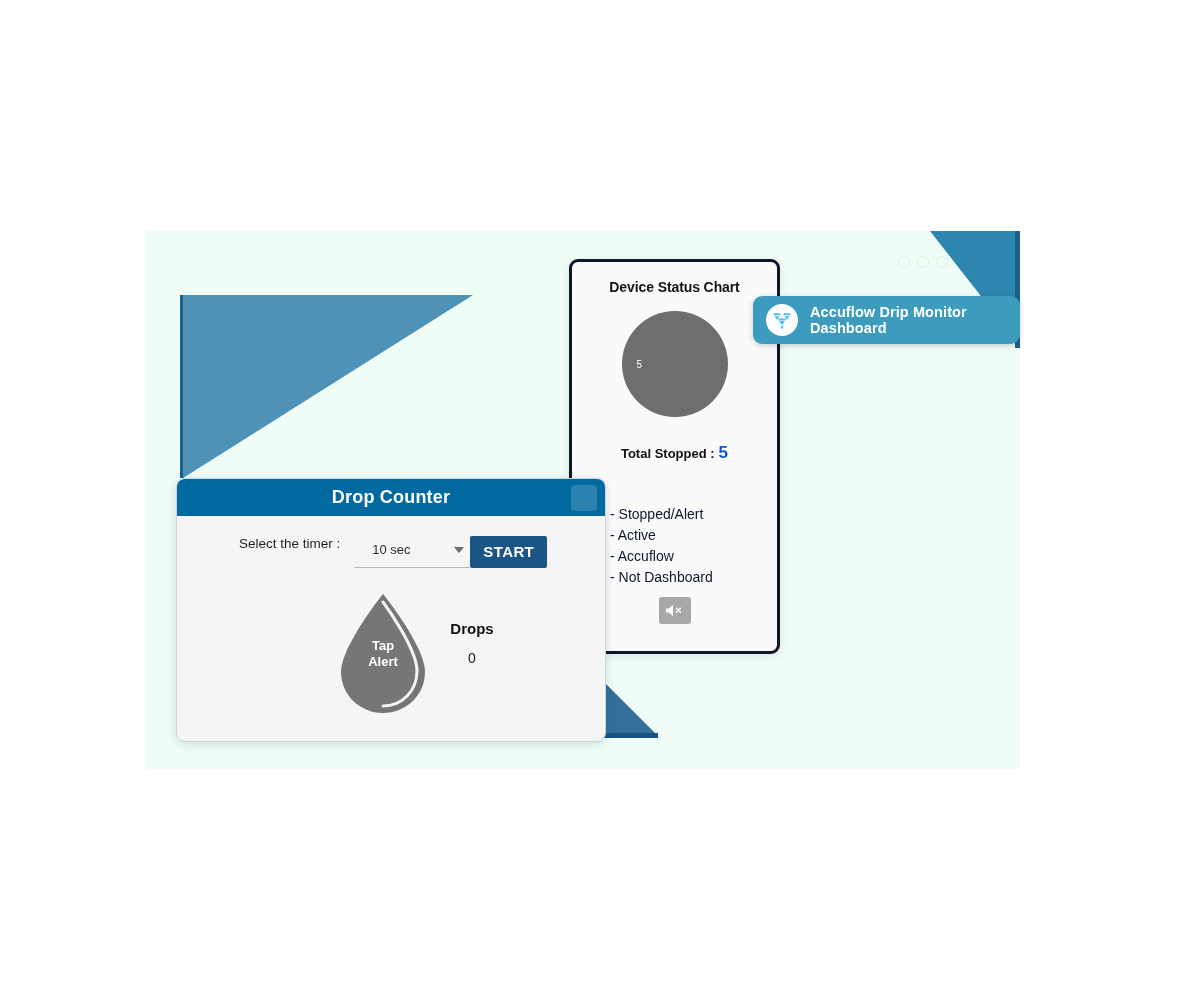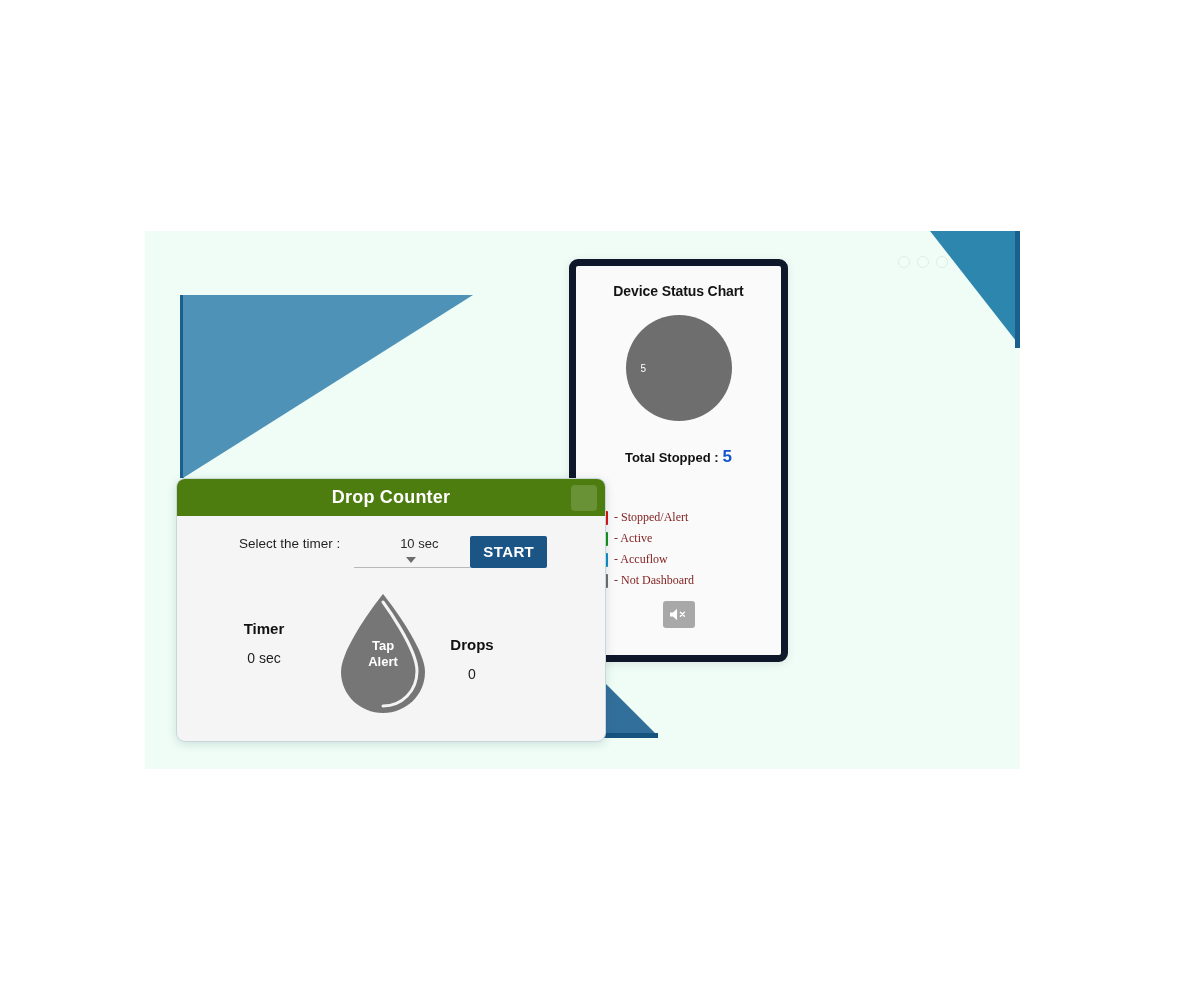--- a/index.html
+++ b/index.html
@@ -137,7 +137,7 @@
     width: 205px;
     height: 389px;
     background: #fafafa;
-    border: 7px solid #0f172a;
+    border: 3px solid #0f172a;
     border-radius: 9px;
     box-shadow: 0 2px 9px rgba(30,50,45,0.10);
   }

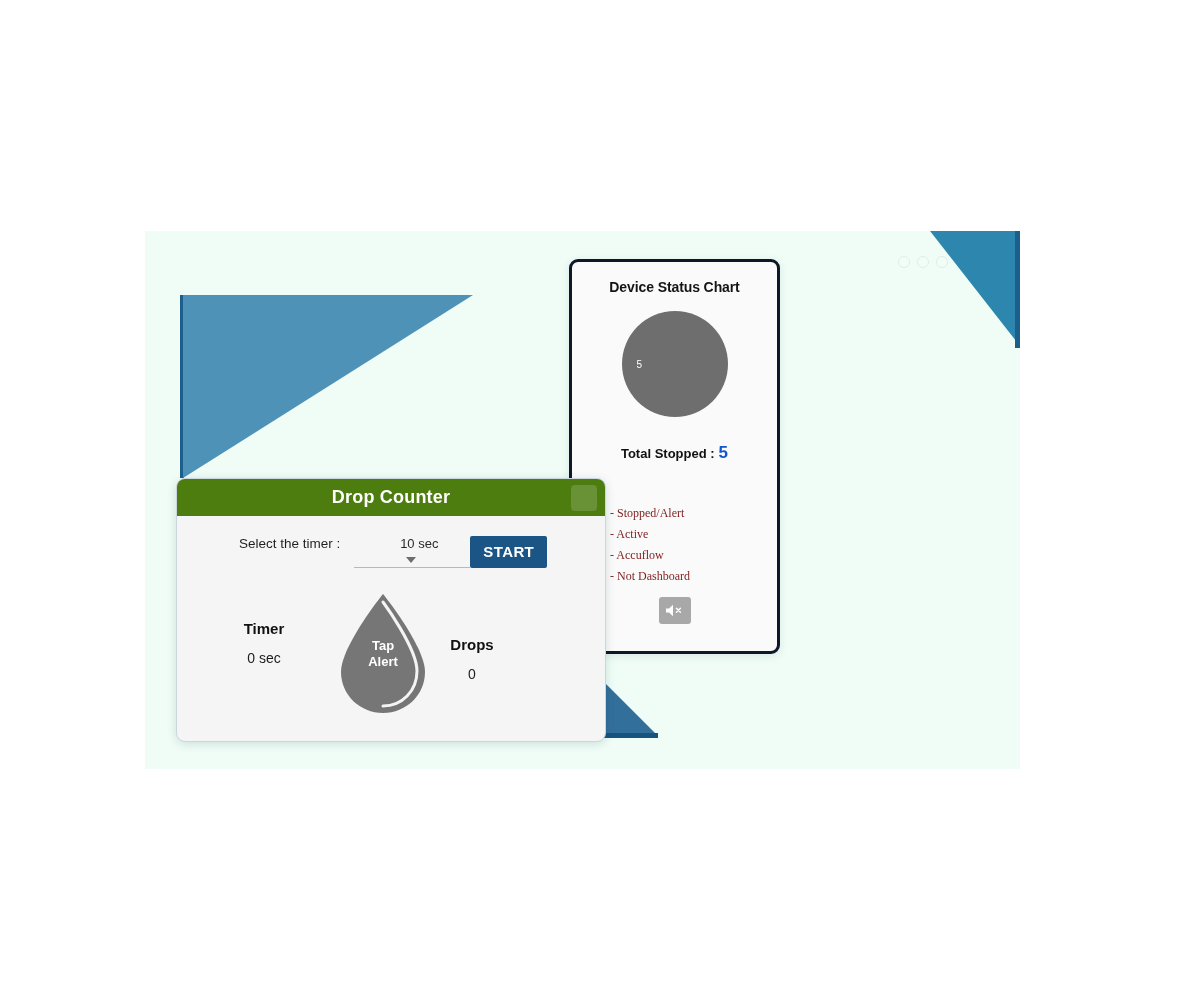--- a/index.html
+++ b/index.html
@@ -442,6 +442,20 @@
     </div>
   </div>
 
+  <div class="title-badge">
+    <div class="badge-logo">
+      <svg width="22" height="22" viewBox="0 0 22 22">
+        <rect x="2.5" y="4.2" width="7" height="2.1" rx="0.7" fill="#55bfe8"></rect>
+        <rect x="12.5" y="4.2" width="7" height="2.1" rx="0.7" fill="#55bfe8"></rect>
+        <path d="M3.4 7.2 h5.2 L6 11 Z" fill="#55bfe8"></path>
+        <path d="M13.4 7.2 h5.2 L16 11 Z" fill="#55bfe8"></path>
+        <rect x="7.3" y="9.4" width="7.4" height="2" rx="0.7" fill="#55bfe8"></rect>
+        <path d="M8.1 12.1 h5.8 L11 16.4 Z" fill="#55bfe8"></path>
+        <circle cx="11" cy="18.4" r="1.3" fill="#55bfe8"></circle>
+      </svg>
+    </div>
+    <div class="badge-text">Accuflow Drip Monitor Dashboard</div>
+  </div>
 
   <div class="drop-card">
     <div class="drop-header">

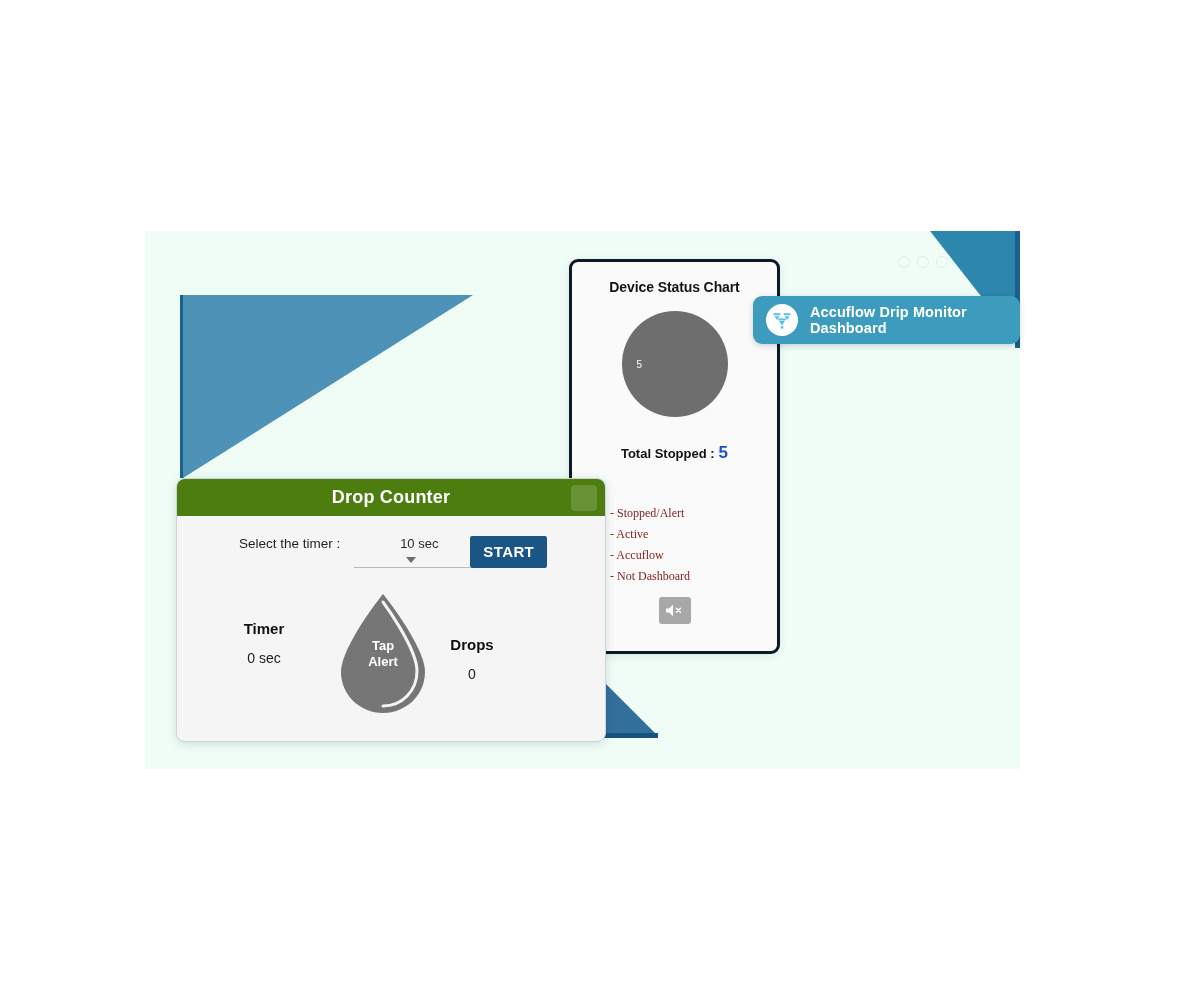--- a/index.html
+++ b/index.html
@@ -267,7 +267,7 @@
   }
   .drop-header {
     height: 37px;
-    background: #4d7c0f;
+    background: #0369a1;
     display: flex;
     align-items: center;
     justify-content: center;

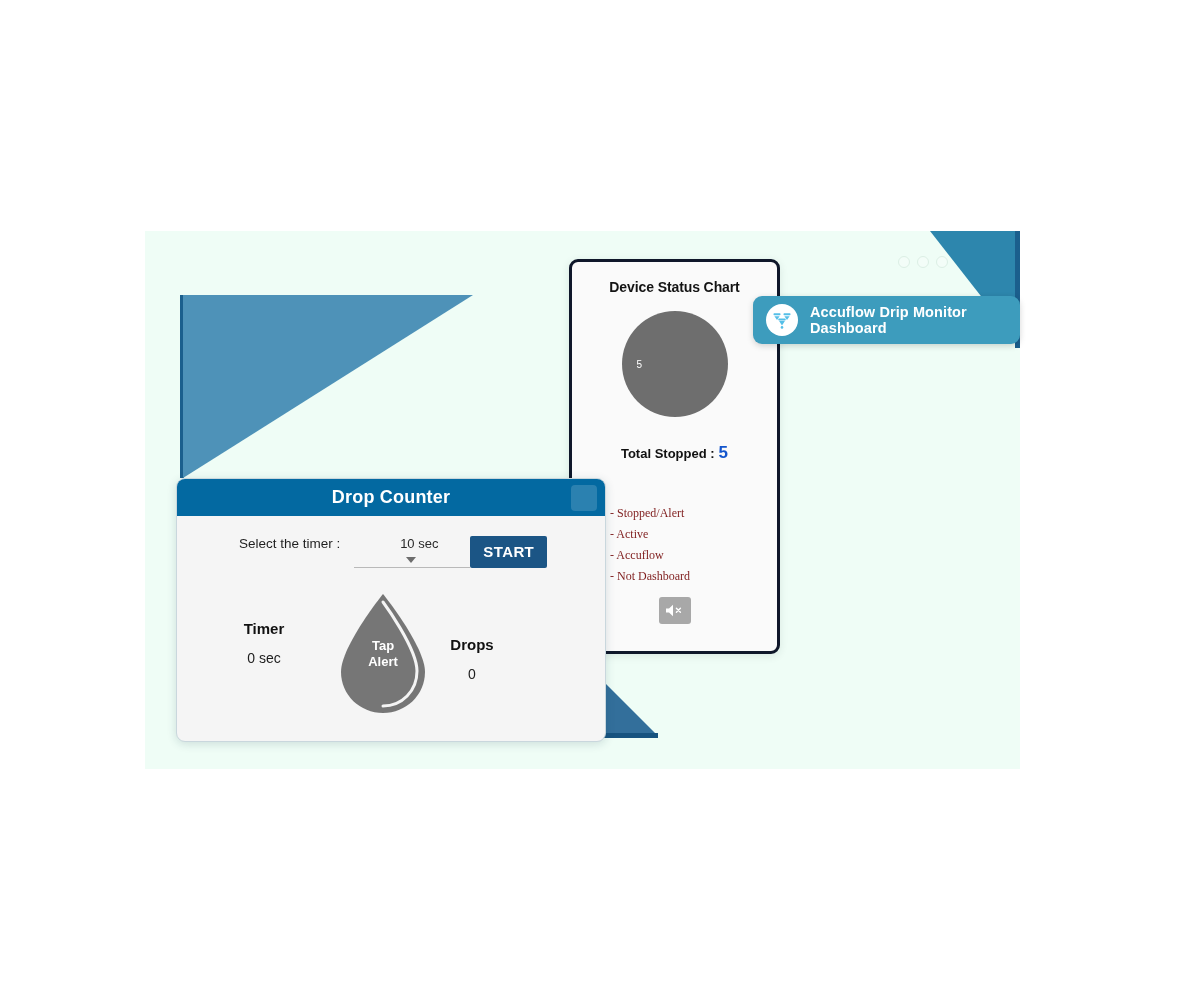--- a/index.html
+++ b/index.html
@@ -199,9 +199,8 @@
     flex: none;
   }
   .legend-text {
-    font-size: 12px;
-    color: #7f1d1d;
-    font-family: Liberation Serif, serif;
+    font-size: 14px;
+    color: #0f172a;
   }
 
   .mute-wrap {

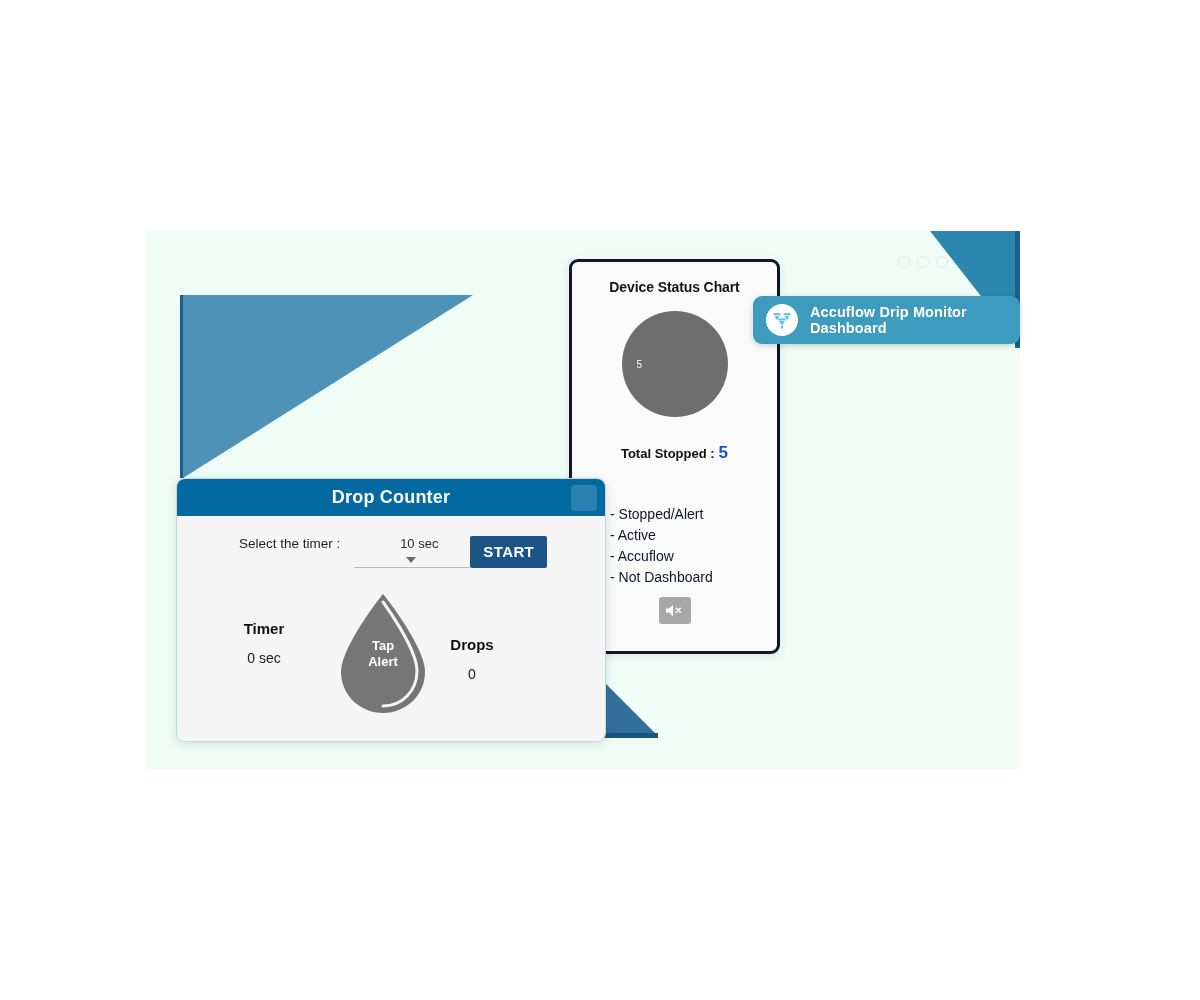--- a/index.html
+++ b/index.html
@@ -305,7 +305,6 @@
     justify-content: space-between;
     padding: 0 4px 4px 4px;
     cursor: pointer;
-    flex-direction: column;
   }
   .timer-select-value {
     font-size: 13px;

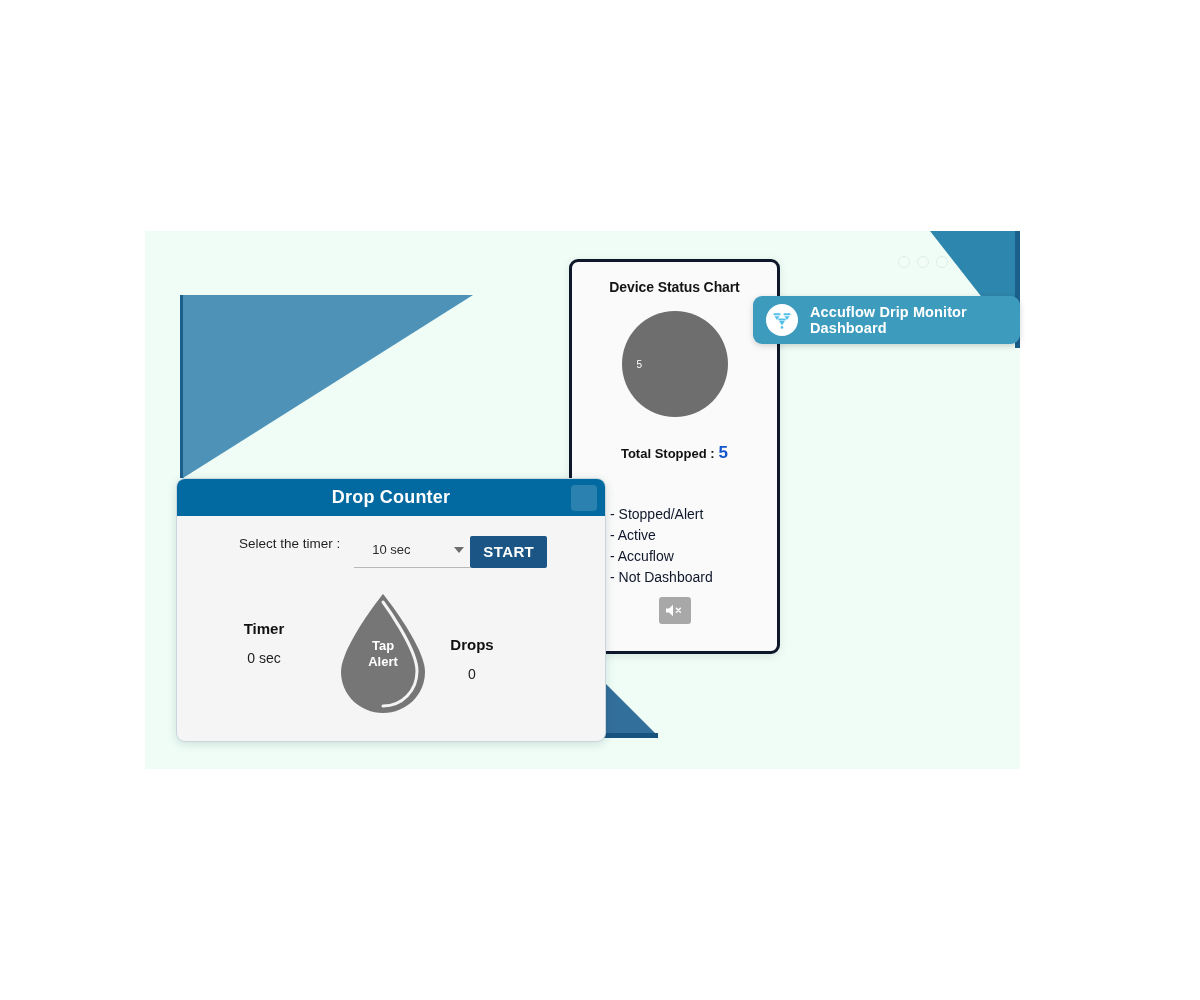--- a/index.html
+++ b/index.html
@@ -471,10 +471,6 @@
     </div>
 
     <div class="counter-area">
-      <div class="stat stat-timer">
-        <div class="stat-title">Timer</div>
-        <div class="stat-value">0 sec</div>
-      </div>
 
       <div class="droplet">
         <svg width="100" height="127" viewBox="0 0 100 127">

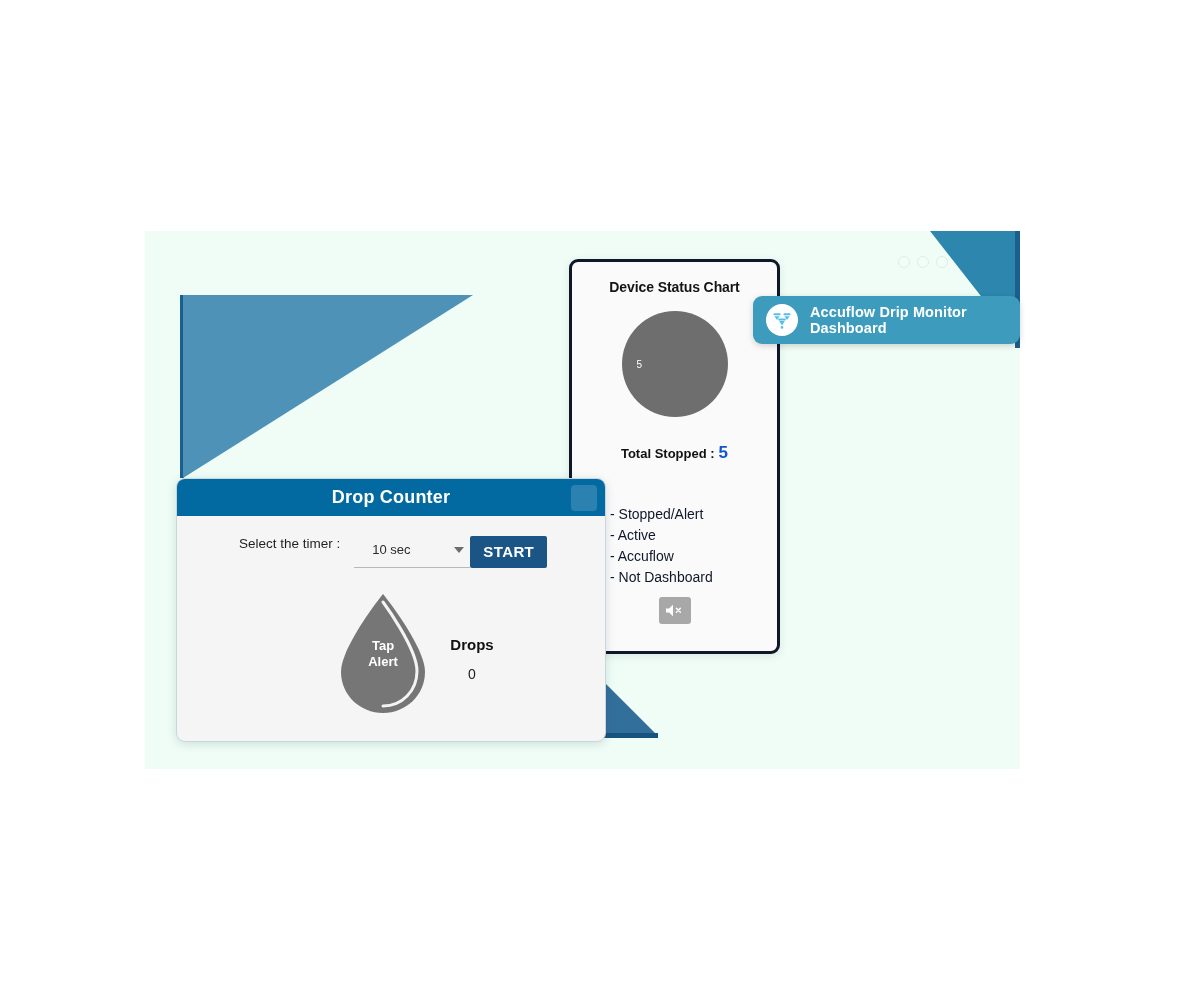--- a/index.html
+++ b/index.html
@@ -352,7 +352,7 @@
     color: #1d1d1d;
   }
   .stat-timer { left: 32px; top: 52px; }
-  .stat-drops { left: 240px; top: 68px; }
+  .stat-drops { left: 240px; top: 52px; }
 
   .droplet {
     position: absolute;

